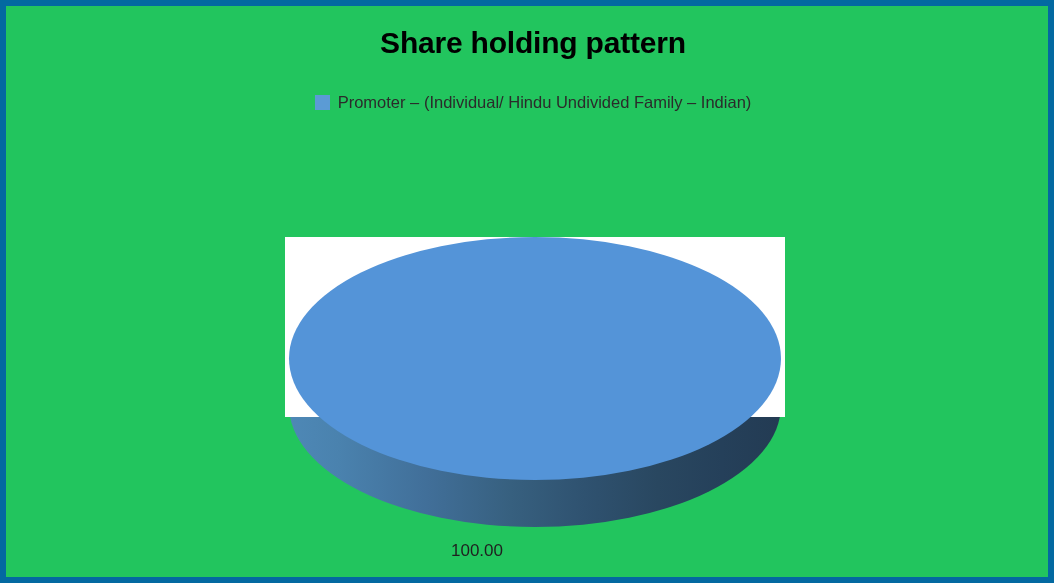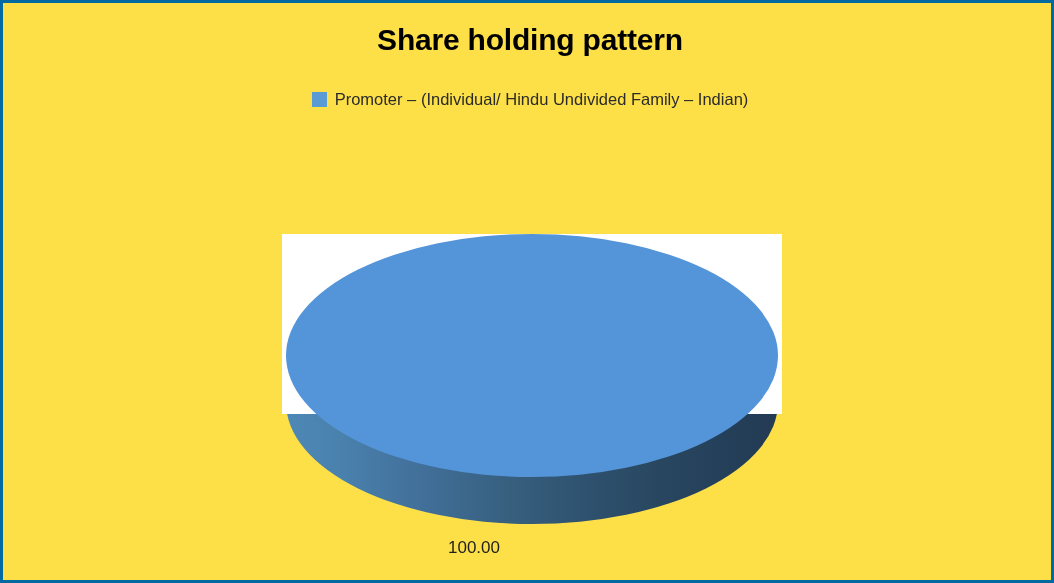--- a/index.html
+++ b/index.html
@@ -15,9 +15,9 @@
     position: relative;
     width: 1054px;
     height: 583px;
-    background: #fde047;
+    background: #22c55e;
     box-sizing: border-box;
-    border: 3px solid #0369a1;
+    border: 6px solid #0369a1;
     overflow: hidden;
   }
   #chart-title {

